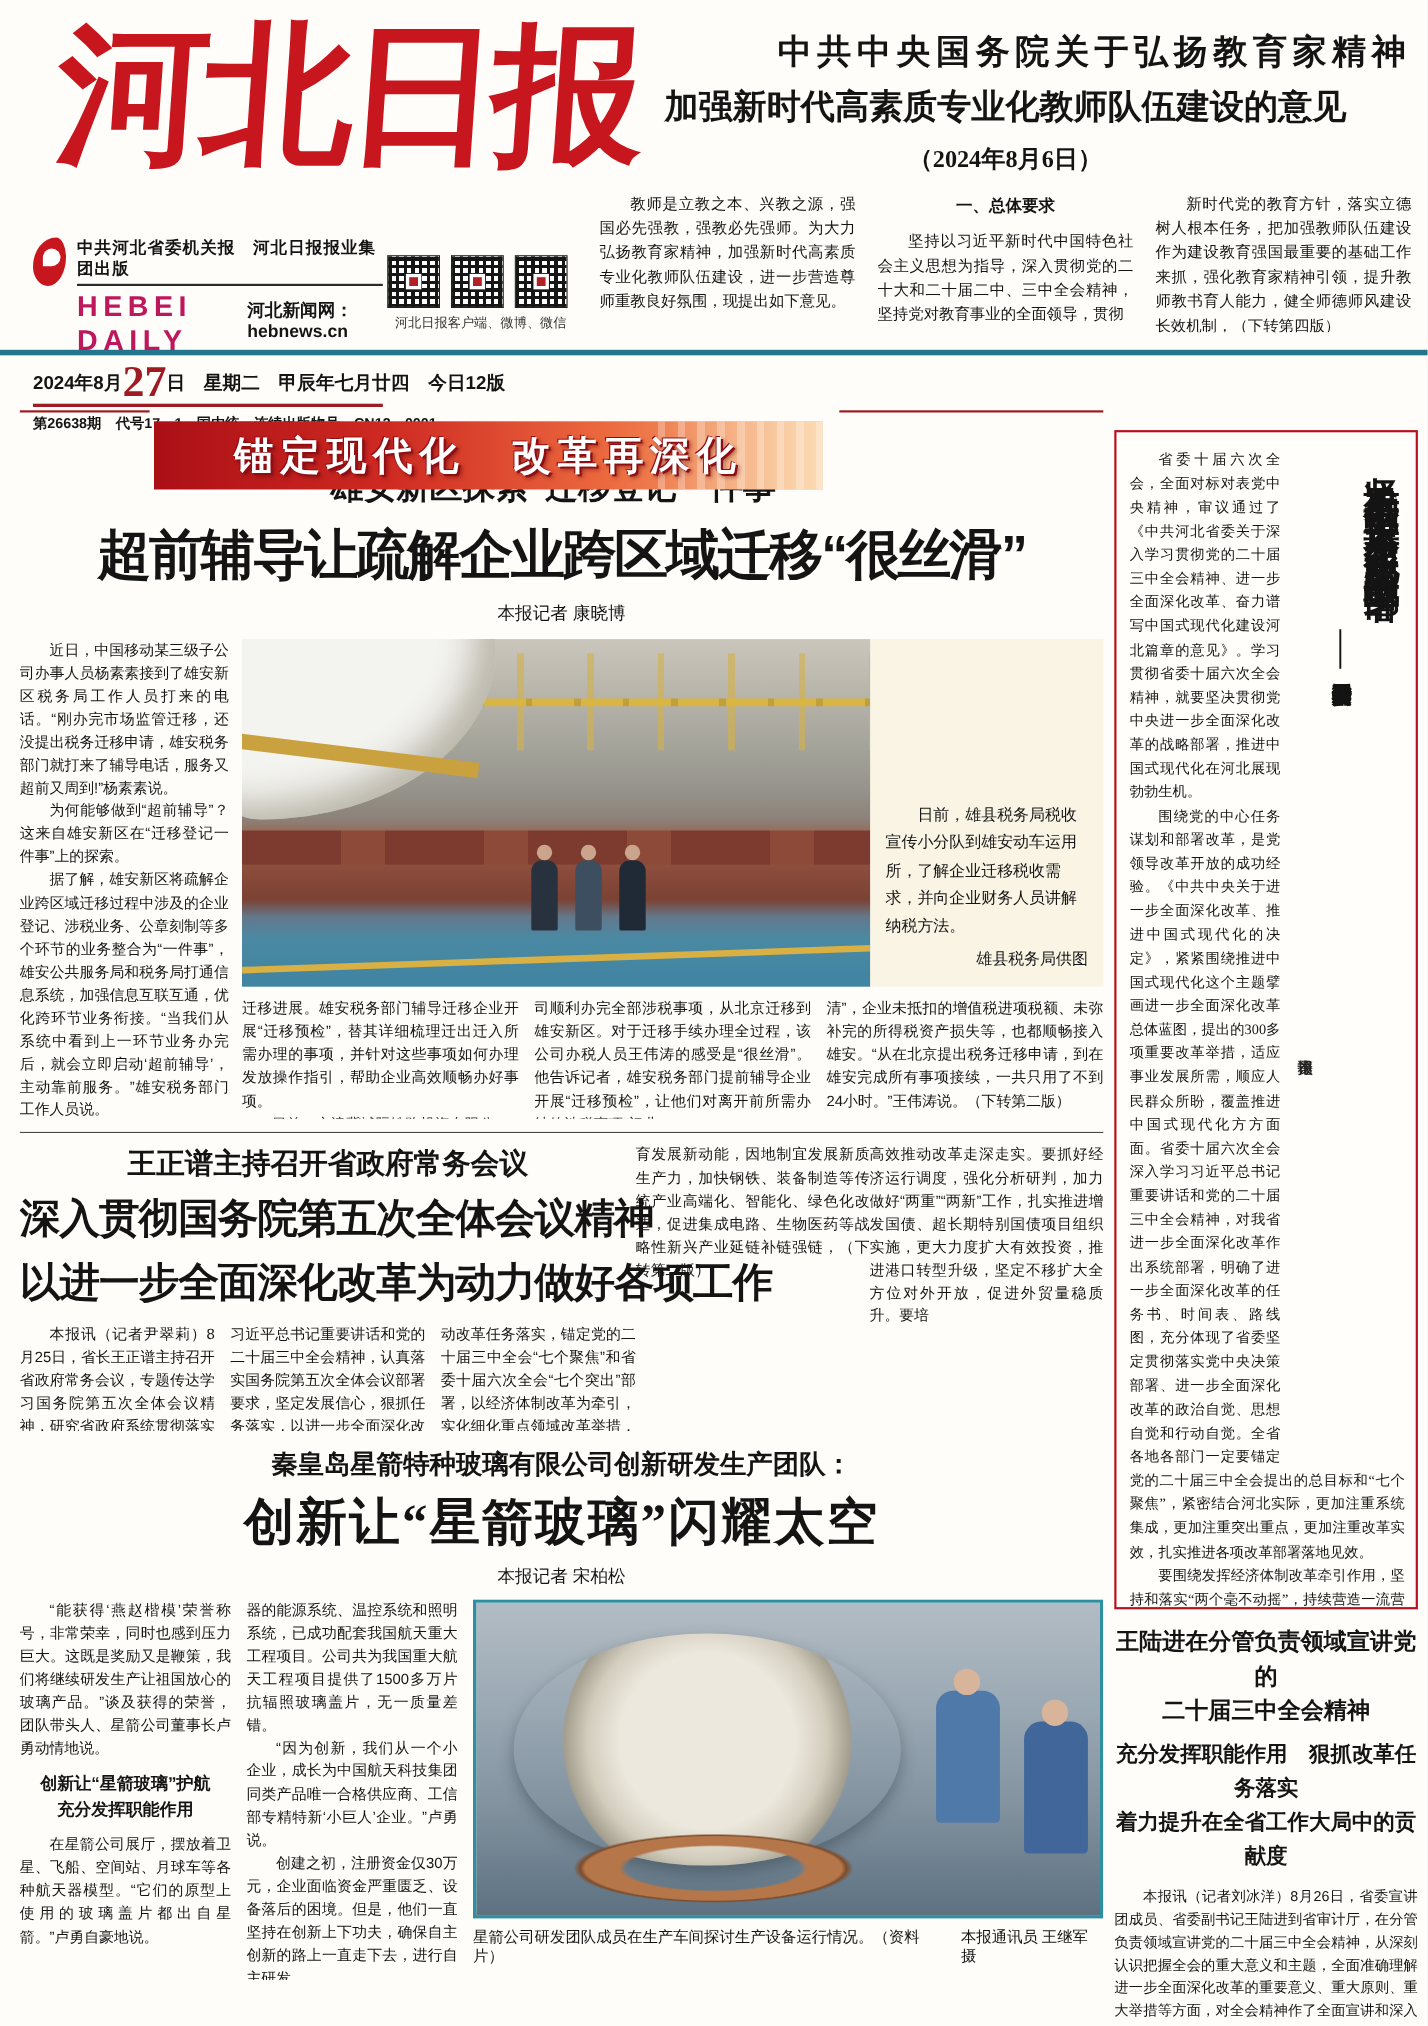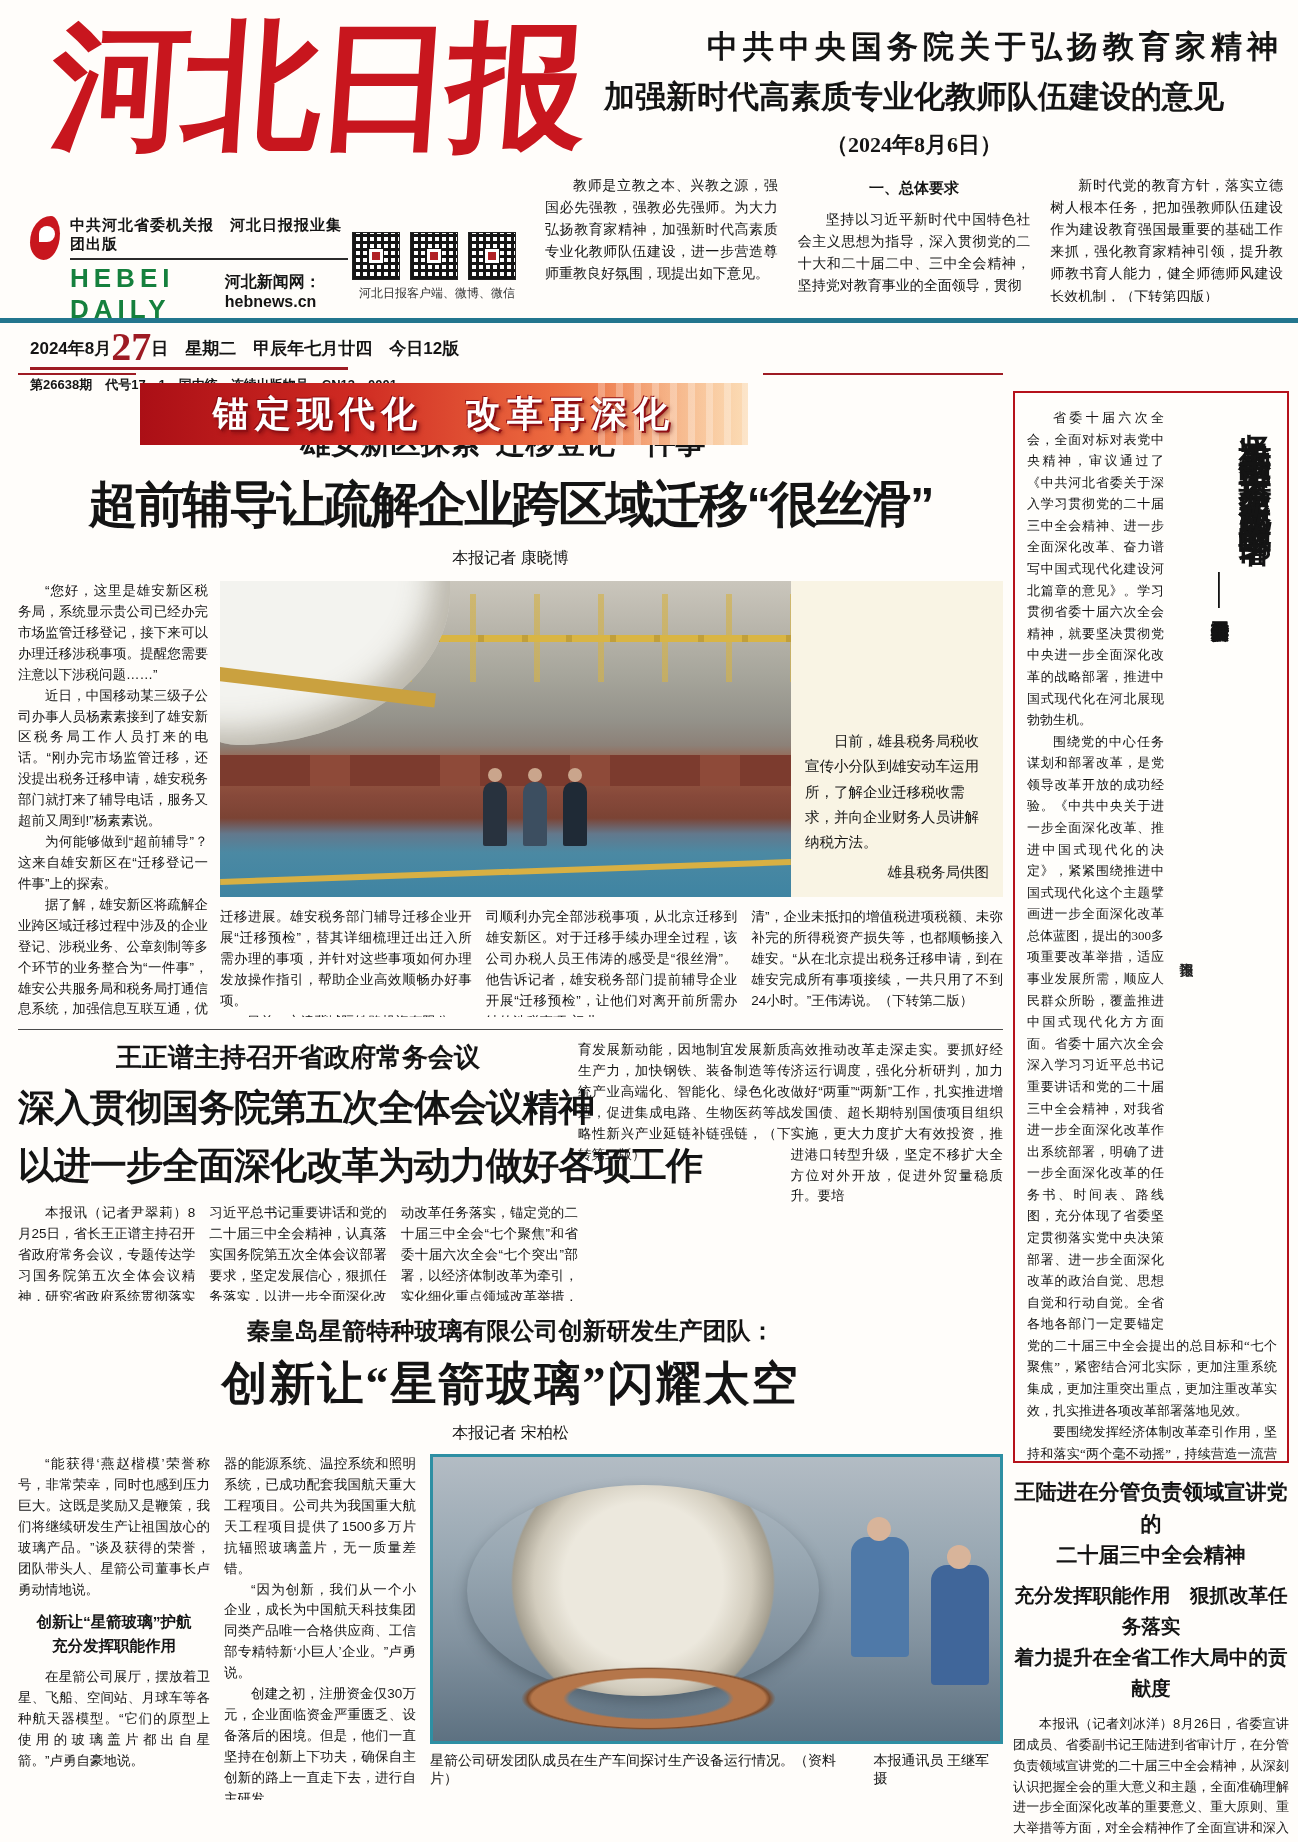--- a/index.html
+++ b/index.html
@@ -23,7 +23,7 @@
   .pub-lines { flex:1; }
   .org-line { font-size:15px; font-weight:bold; letter-spacing:1px; border-bottom:2px solid #2b2b2b; padding-bottom:4px; }
   .pub-line2 { display:flex; align-items:baseline; gap:12px; padding-top:3px; }
-  .en-name { font-size:26px; color:#15803d; letter-spacing:5px; font-weight:bold; }
+  .en-name { font-size:26px; color:#be185d; letter-spacing:5px; font-weight:bold; }
   .website { font-size:16px; font-weight:bold; }
   .date-row { margin-top:6px; border-bottom:3px solid #9e1b23; padding-bottom:4px; font-size:17px; font-weight:bold; white-space:nowrap; }
   .date-day { font-family:"Liberation Serif", serif; color:#9e1b23; font-size:40px; font-weight:bold; line-height:.8; vertical-align:-6px; }

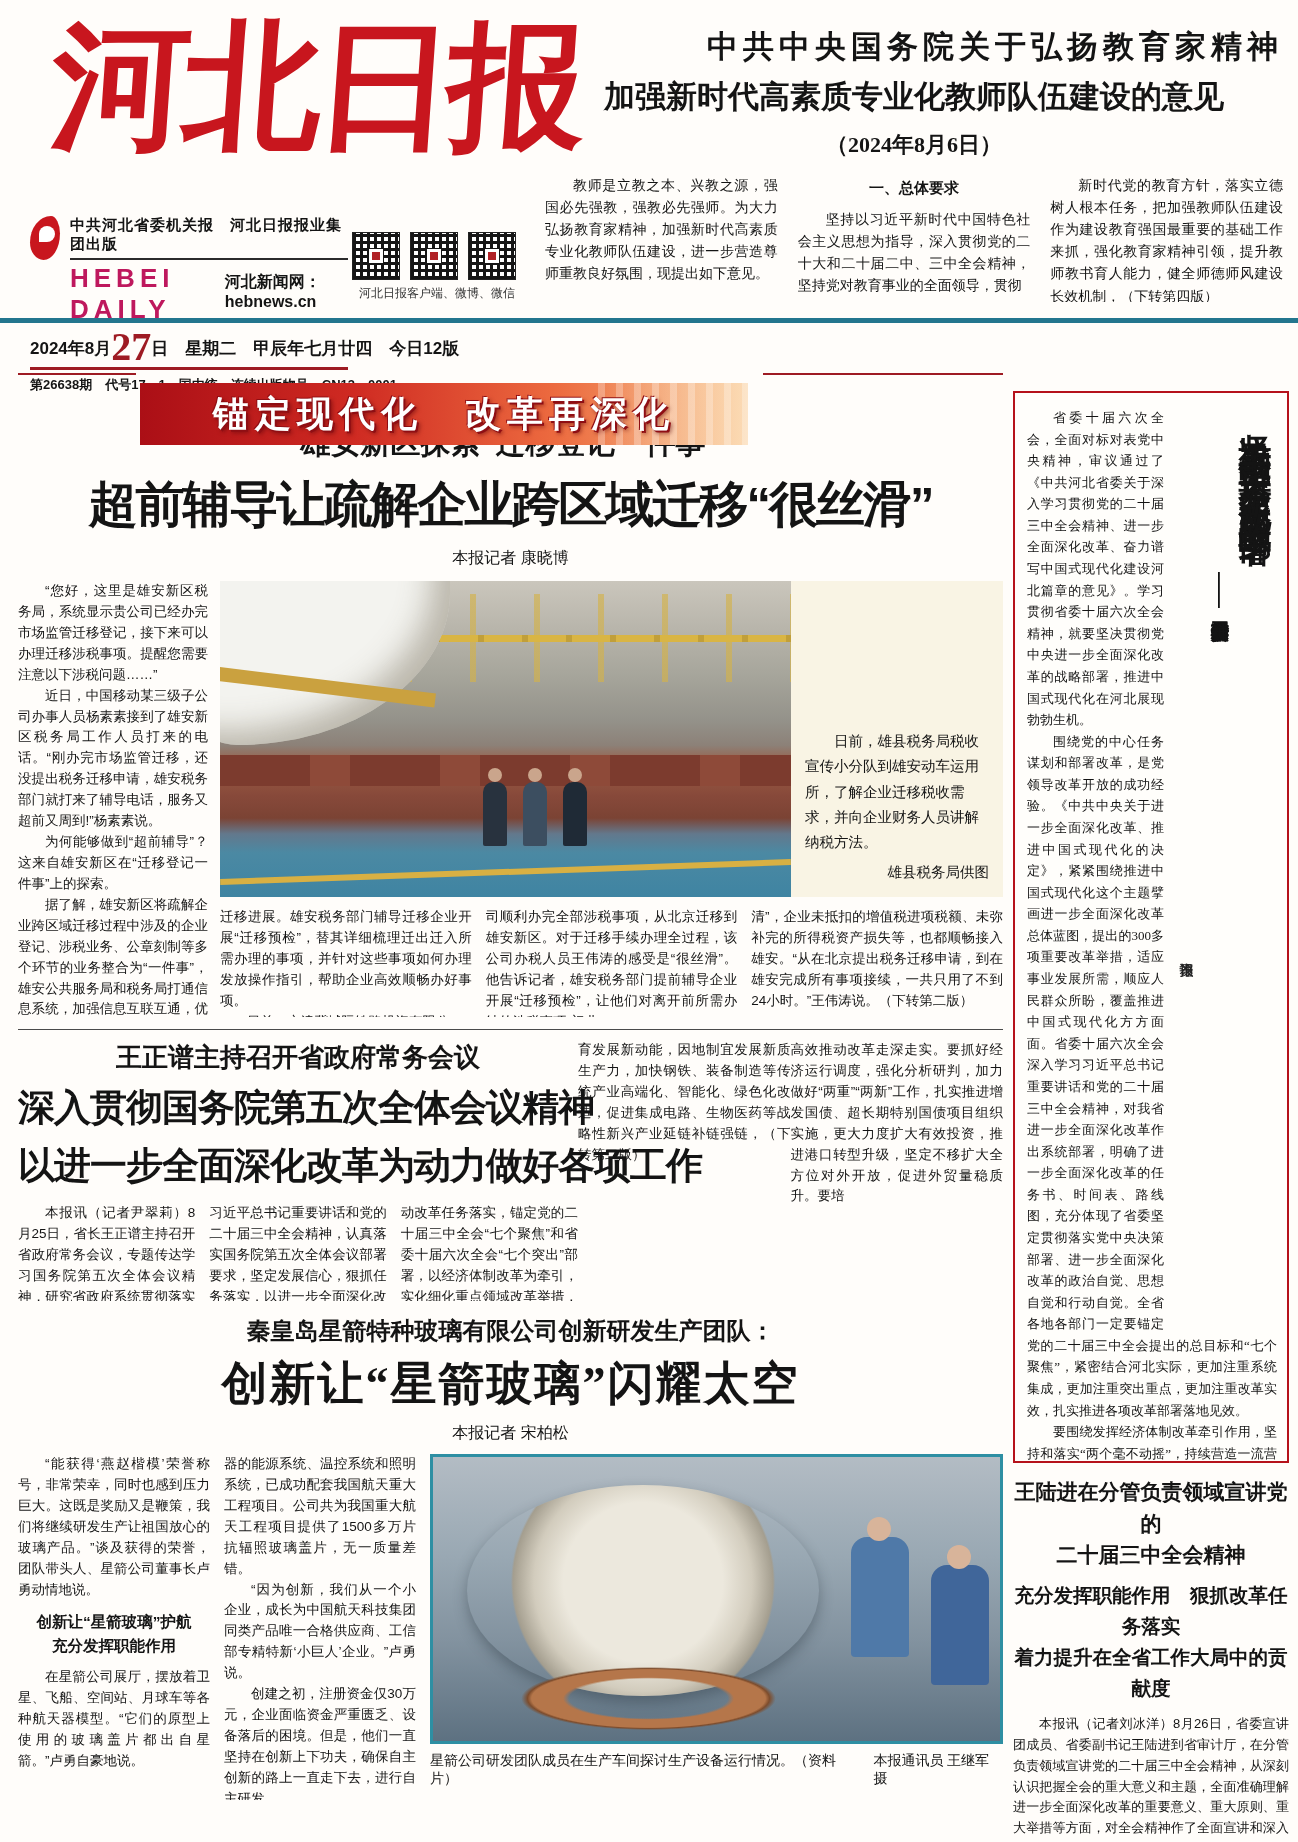--- a/index.html
+++ b/index.html
@@ -207,7 +207,6 @@
 
         <div class="tax-body">
           <div class="tax-col1 bodytext">
-            <p>“您好，这里是雄安新区税务局，系统显示贵公司已经办完市场监管迁移登记，接下来可以办理迁移涉税事项。提醒您需要注意以下涉税问题……”</p>
             <p>近日，中国移动某三级子公司办事人员杨素素接到了雄安新区税务局工作人员打来的电话。“刚办完市场监管迁移，还没提出税务迁移申请，雄安税务部门就打来了辅导电话，服务又超前又周到!”杨素素说。</p>
             <p>为何能够做到“超前辅导”？这来自雄安新区在“迁移登记一件事”上的探索。</p>
             <p>据了解，雄安新区将疏解企业跨区域迁移过程中涉及的企业登记、涉税业务、公章刻制等多个环节的业务整合为“一件事”，雄安公共服务局和税务局打通信息系统，加强信息互联互通，优化跨环节业务衔接。“当我们从系统中看到上一环节业务办完后，就会立即启动‘超前辅导’，主动靠前服务。”雄安税务部门工作人员说。</p>

